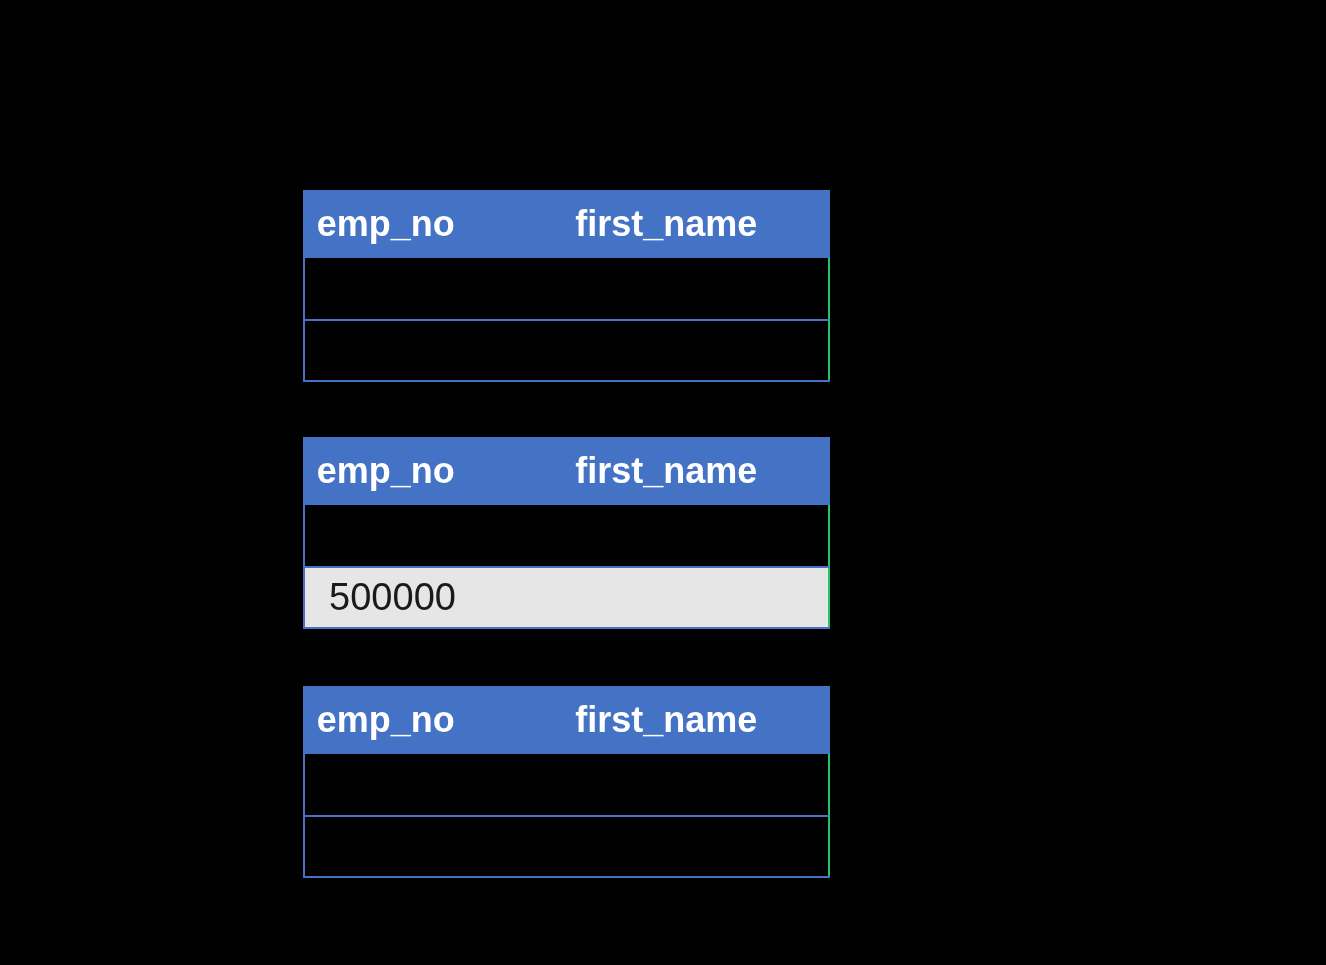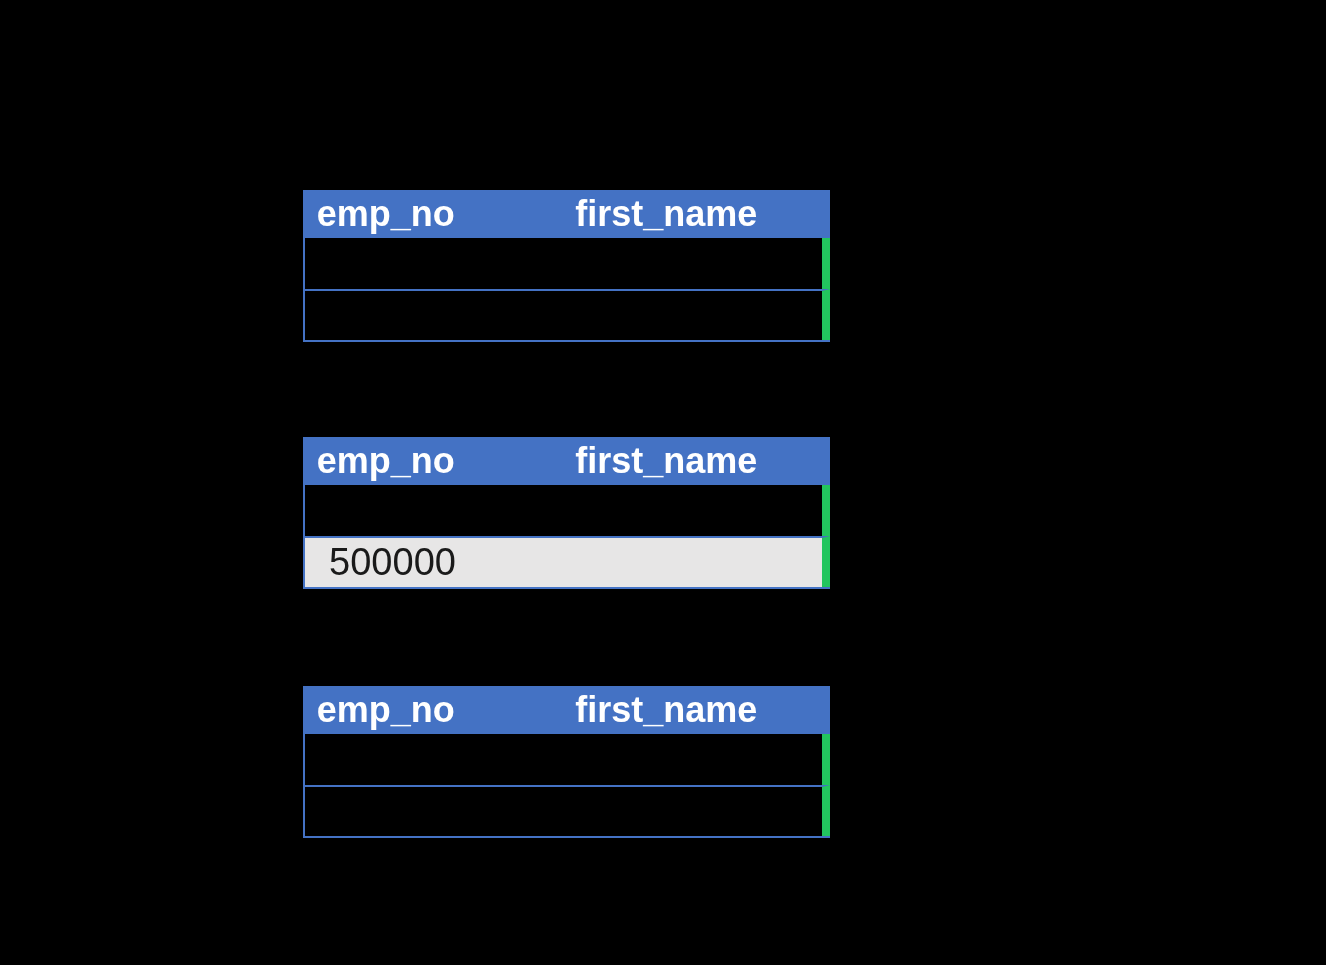--- a/index.html
+++ b/index.html
@@ -26,7 +26,7 @@
   .db-table.t3 { top: 686px; }
 
   .thead {
-    height: 48px;
+    height: 68px;
     background: #4472C4;
     display: flex;
     align-items: stretch;

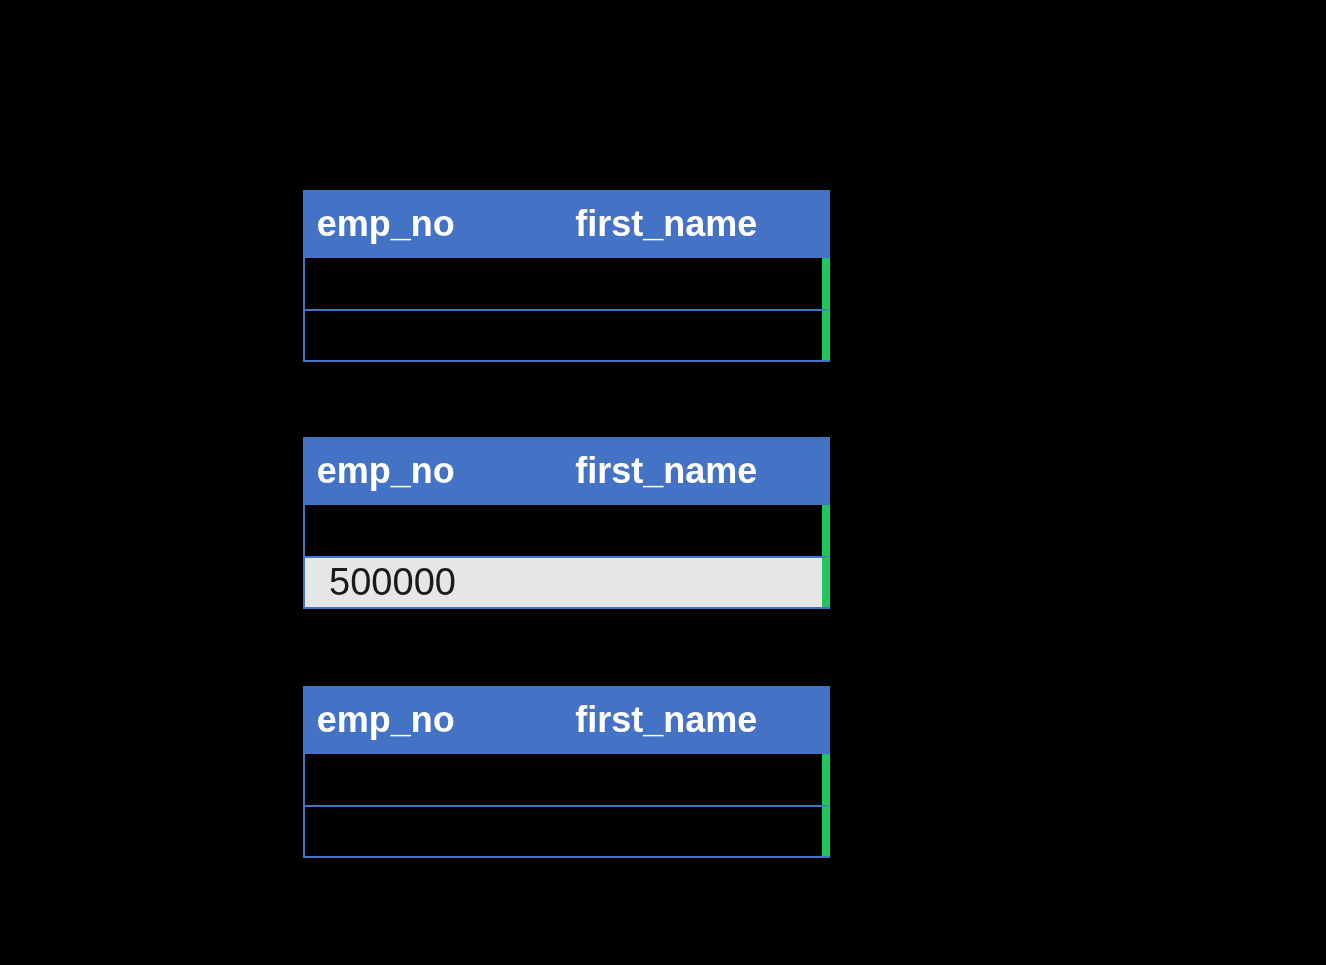--- a/index.html
+++ b/index.html
@@ -42,10 +42,10 @@
     letter-spacing: 0px;
   }
   .trow {
-    height: 51px;
+    height: 61px;
     background: #000000;
     border-left: 2px solid #4472C4;
-    border-right: 8px solid #22c55e;
+    border-right: 2px solid #22c55e;
     box-sizing: border-box;
     display: flex;
     align-items: stretch;

